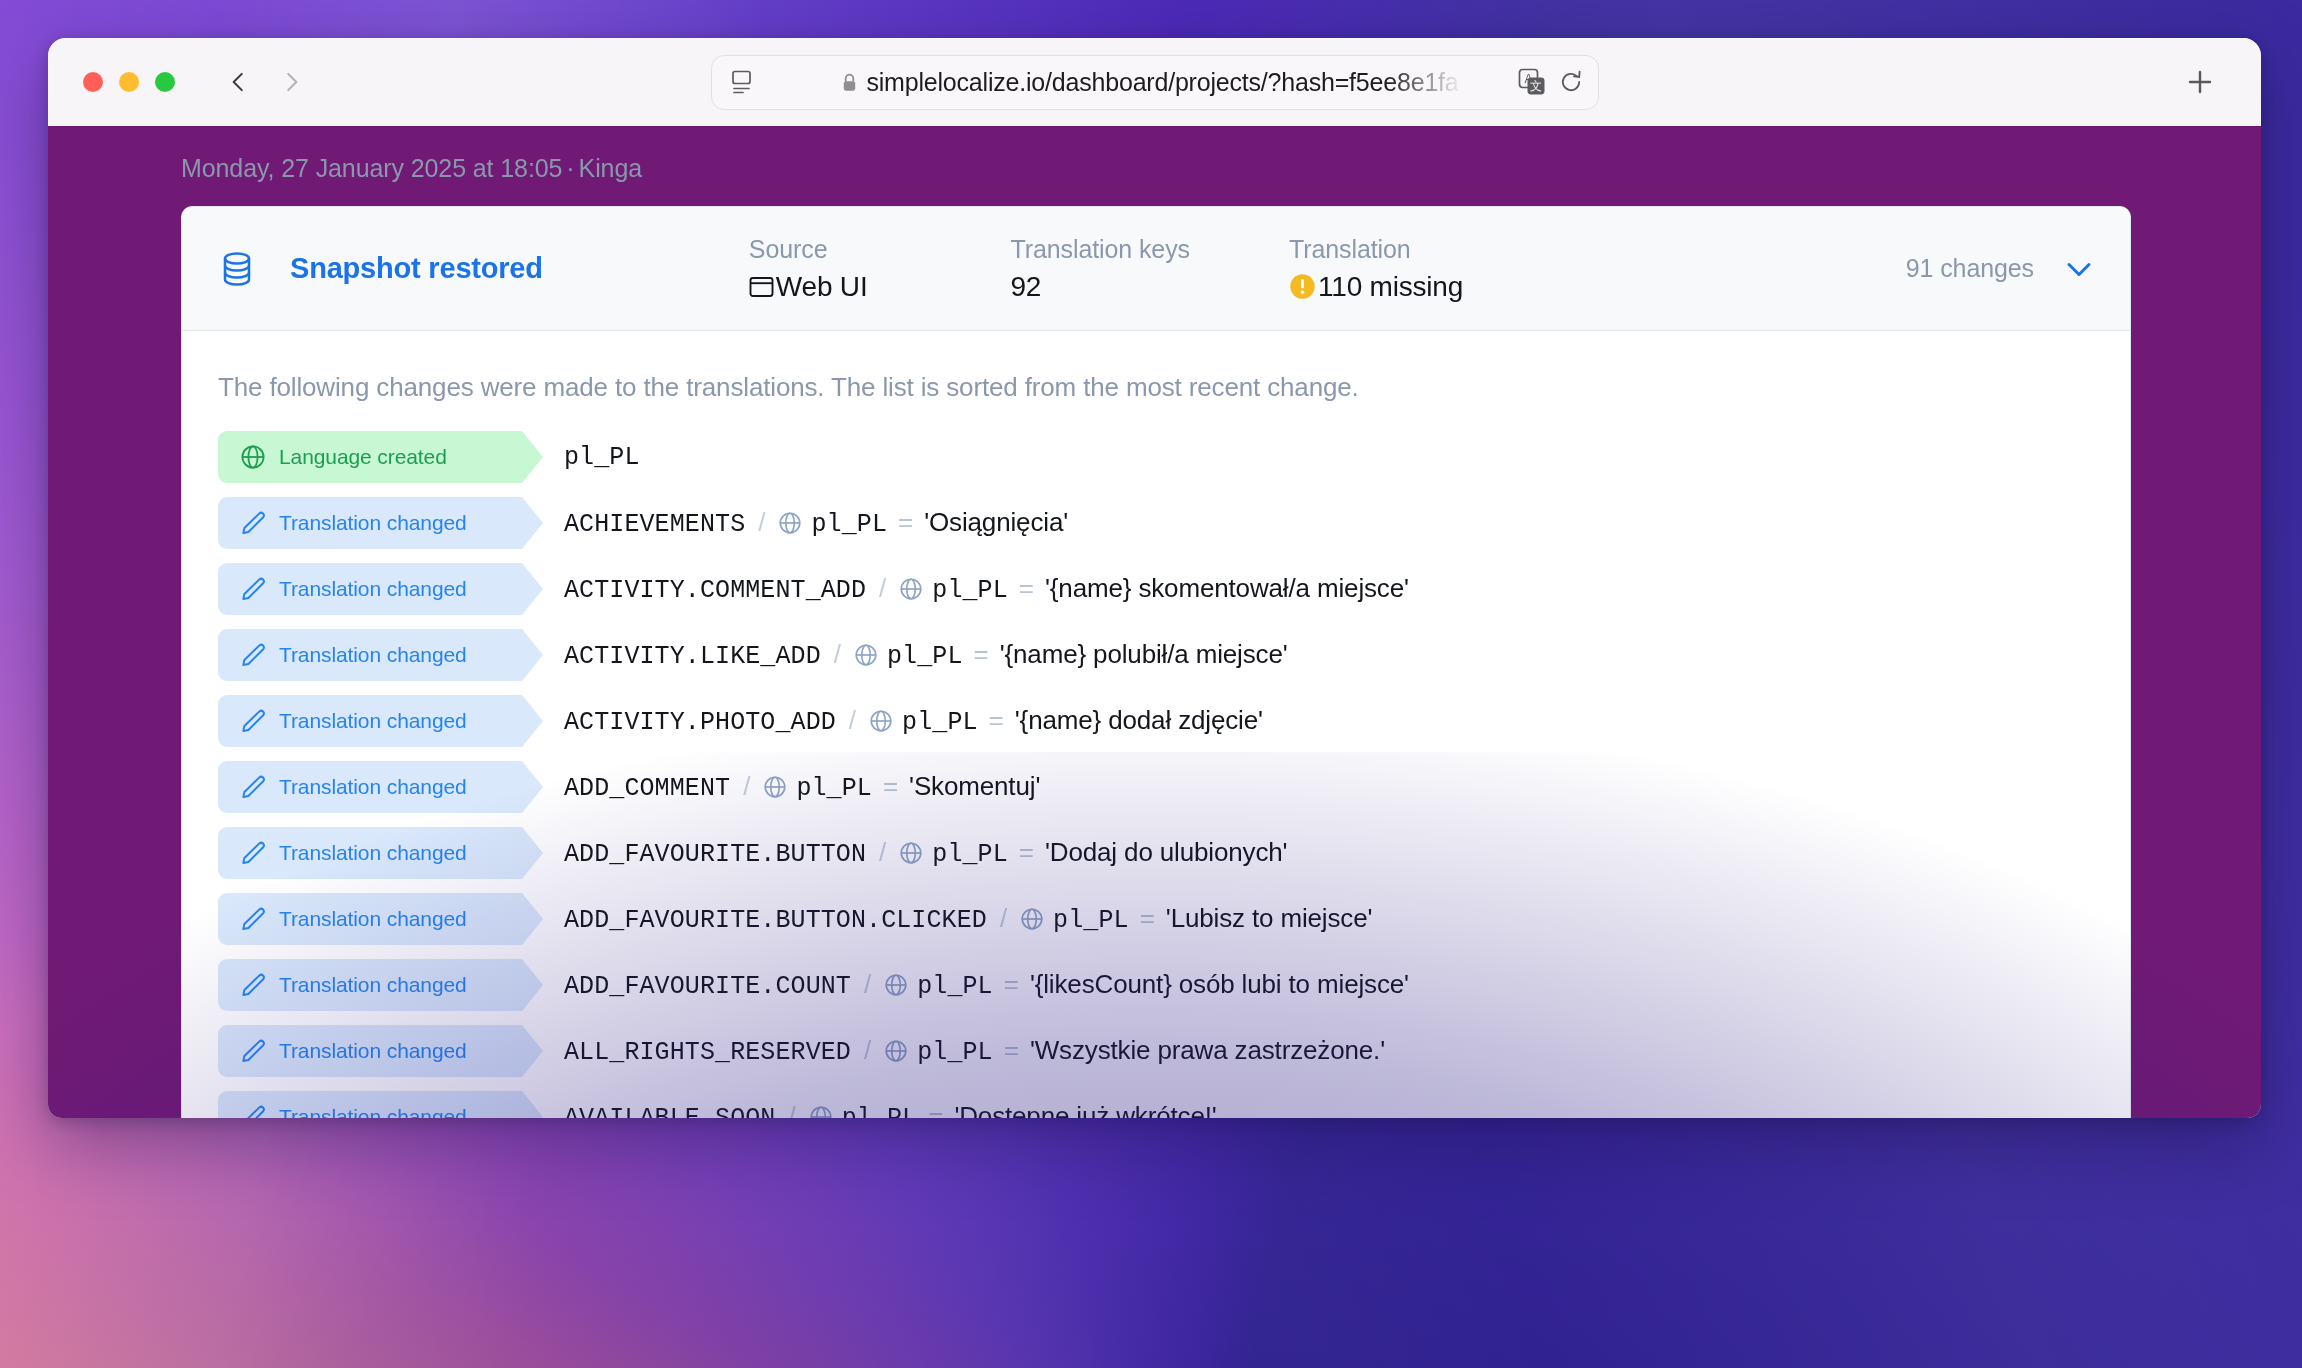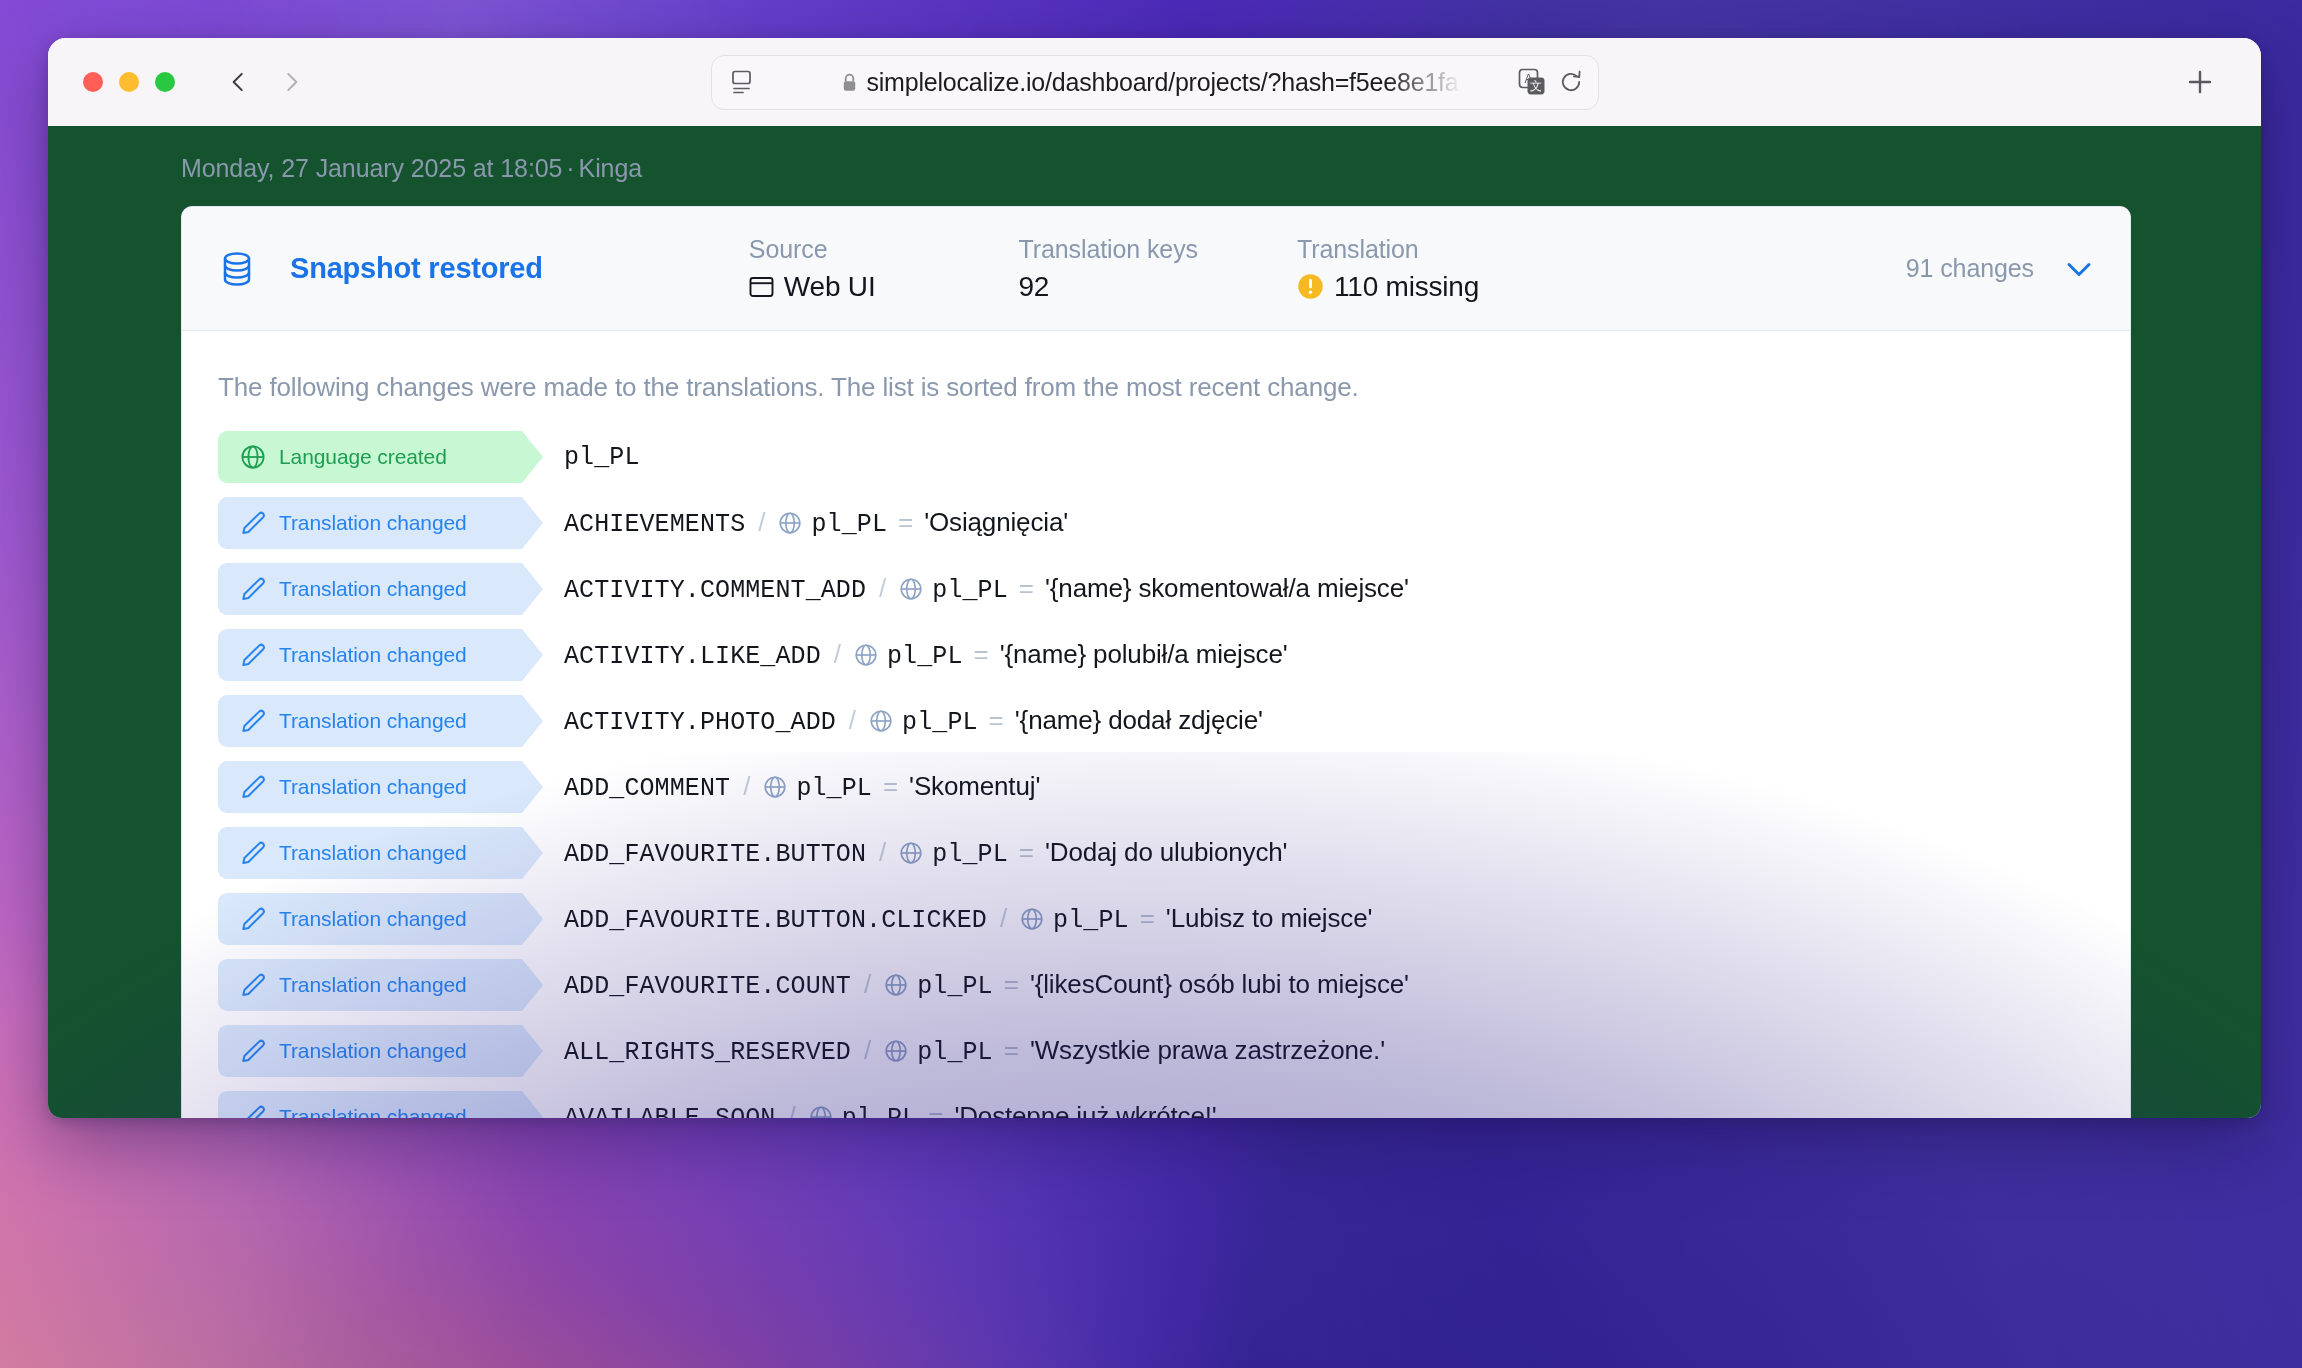--- a/index.html
+++ b/index.html
@@ -158,7 +158,7 @@
   
   #page {
     flex: 1 1 auto;
-    background: #14532d;
+    background: #701a75;
     position: relative;
     overflow: hidden;
     padding: 28px 0 0 0;

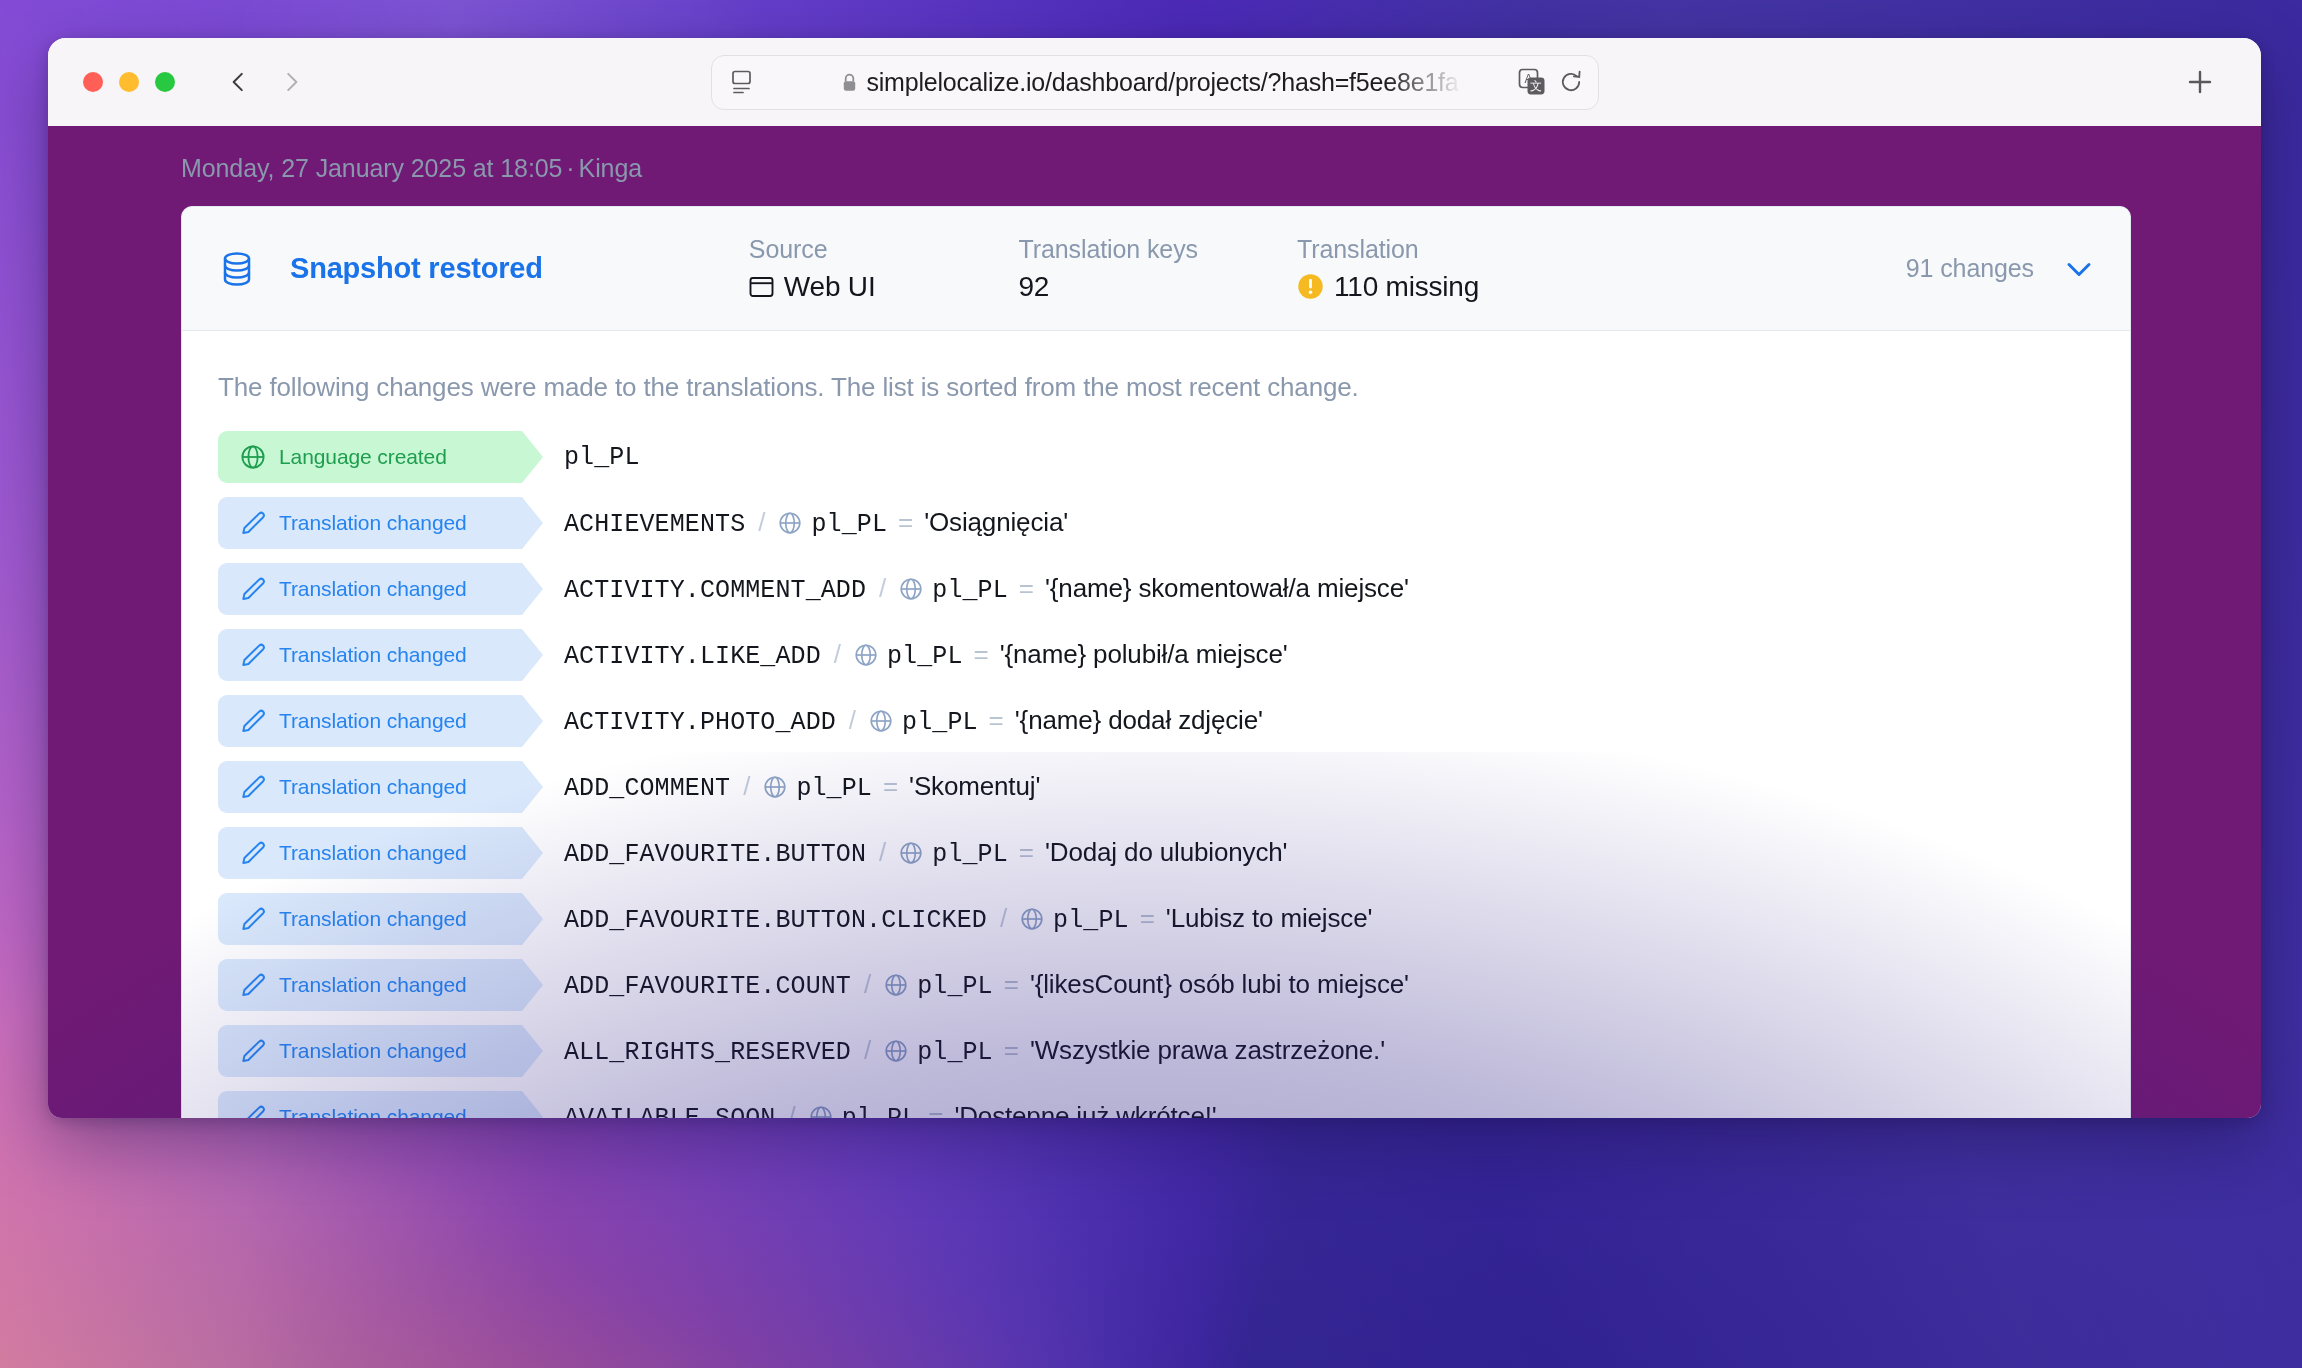--- a/index.html
+++ b/index.html
@@ -216,7 +216,7 @@
     font-weight: 400;
     display: flex;
     align-items: center;
-    gap: 10px;
+    gap: 2px;
     letter-spacing: -0.2px;
   }
   .stat.source  { margin-left: 206px; }

